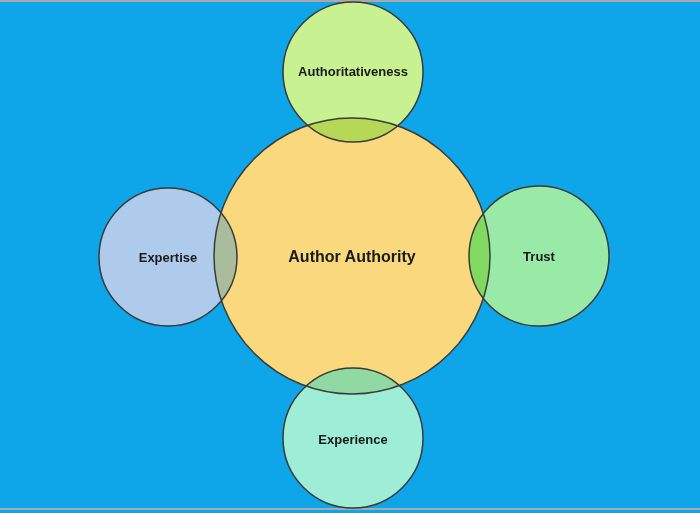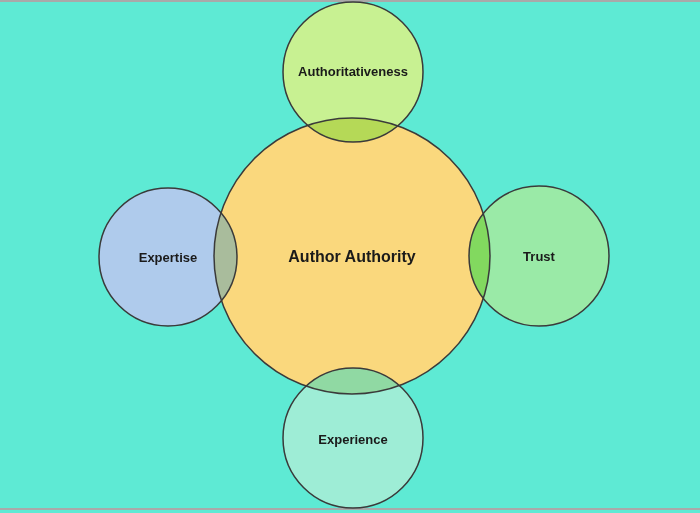--- a/index.html
+++ b/index.html
@@ -11,7 +11,7 @@
     position: relative;
     width: 700px;
     height: 513px;
-    background: #5eead4;
+    background: #0ea5e9;
     overflow: hidden;
   }
   svg {

